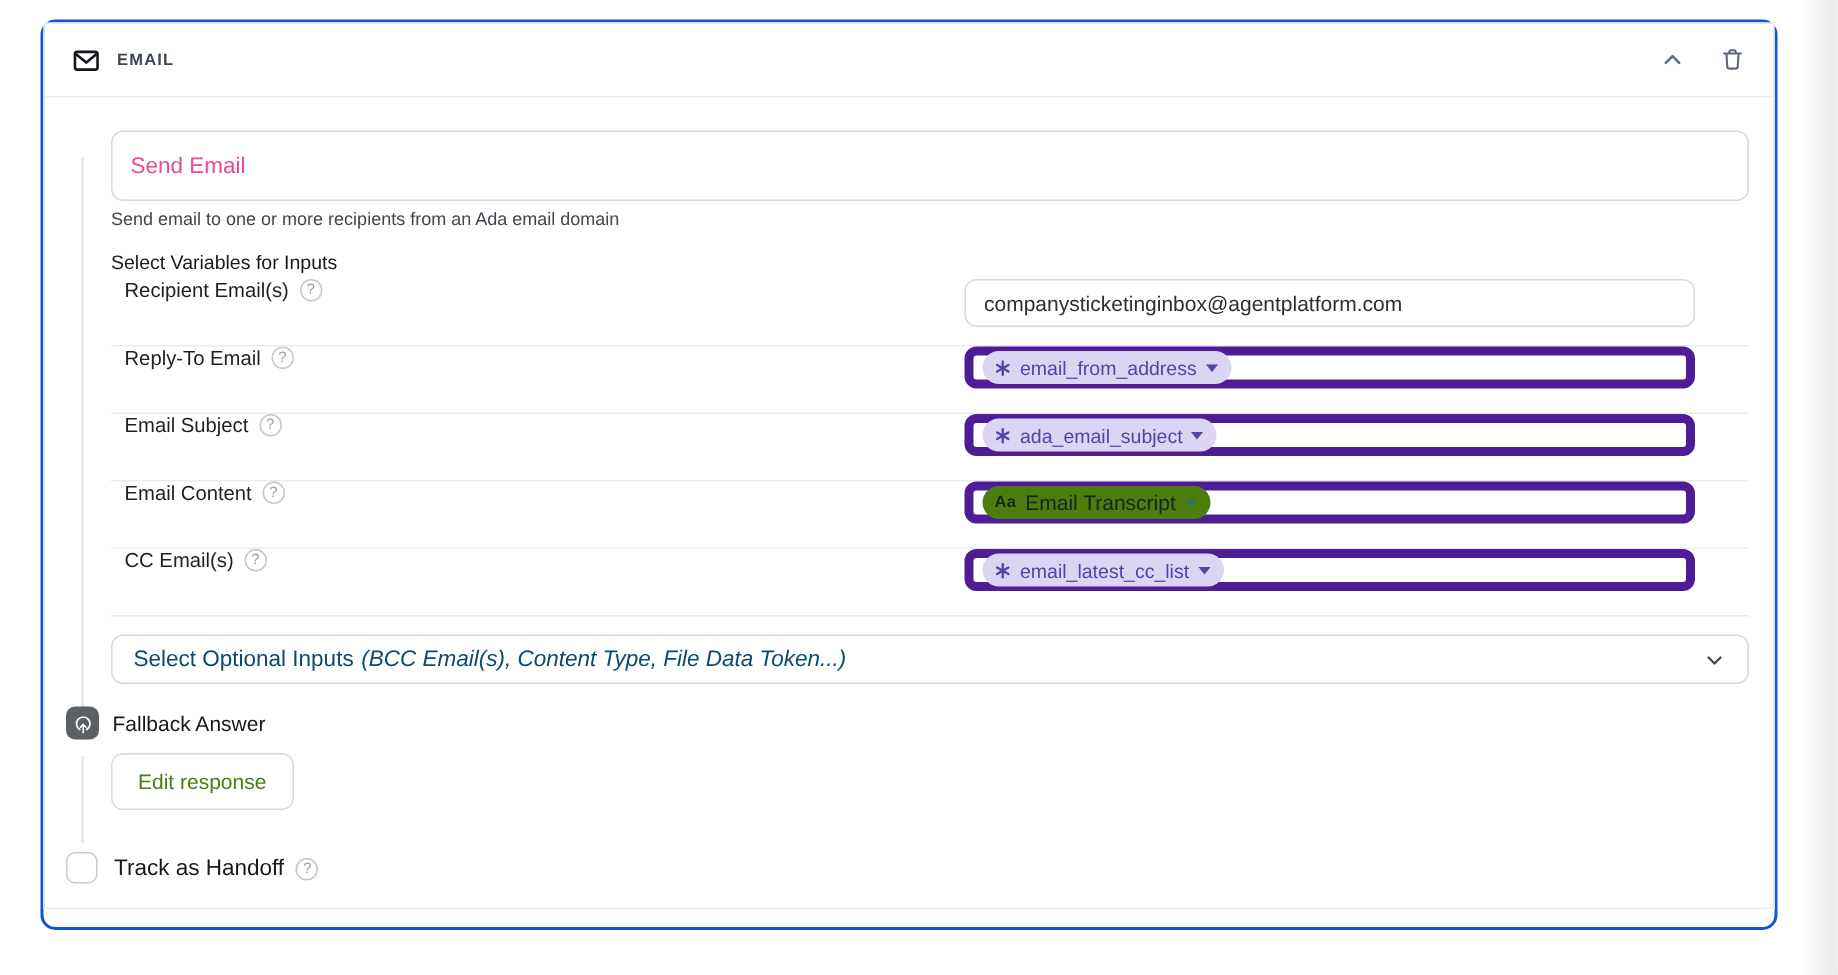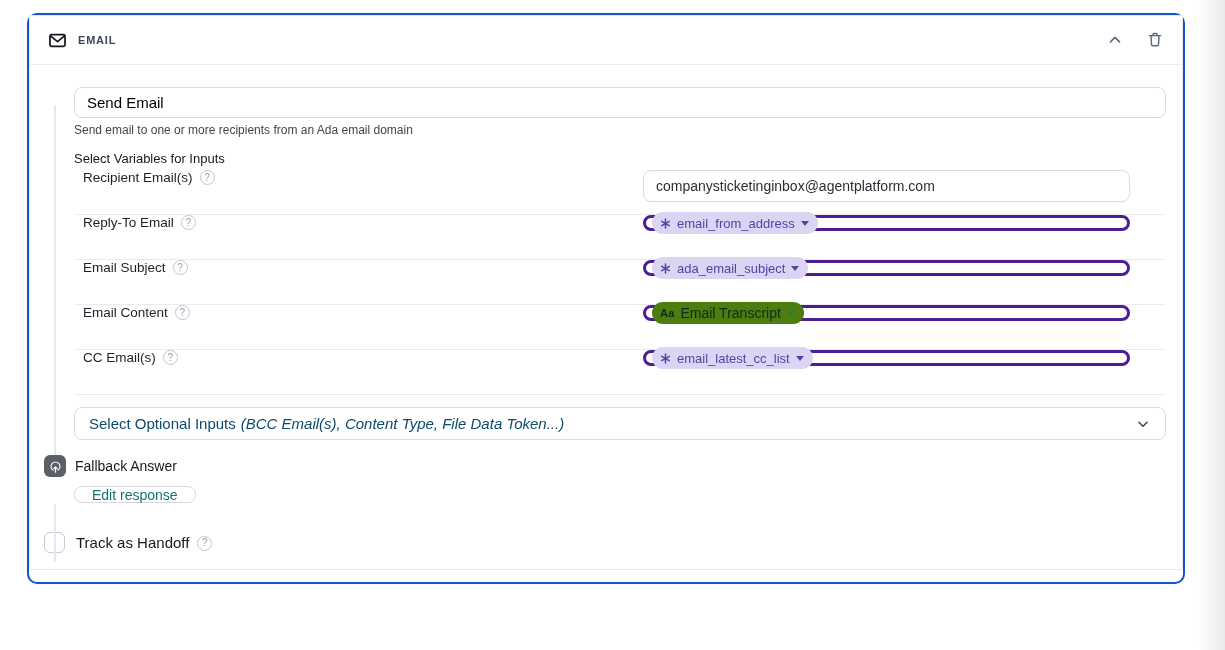--- a/index.html
+++ b/index.html
@@ -30,8 +30,8 @@
   .section-head { display:flex; align-items:center; }
   .section-label { margin-left:9px; font-size:14px; color:#17191e; }
 
-  .text-input { height:31px; border:1px solid #d7dae1; border-radius:8px; background:#fff;
-    display:flex; align-items:center; padding:0 12px; font-size:15px; color:#000000; }
+  .text-input { height:47px; border:1px solid #d7dae1; border-radius:8px; background:#fff;
+    display:flex; align-items:center; padding:0 12px; font-size:15px; color:#ec4899; }
   .action-input { margin:8px 0 0 30px; }
   .helper { margin:5px 0 0 30px; font-size:12px; color:#42464e; }
   .vars-title { margin:14px 0 0 30px; font-size:13px; color:#17191e; }

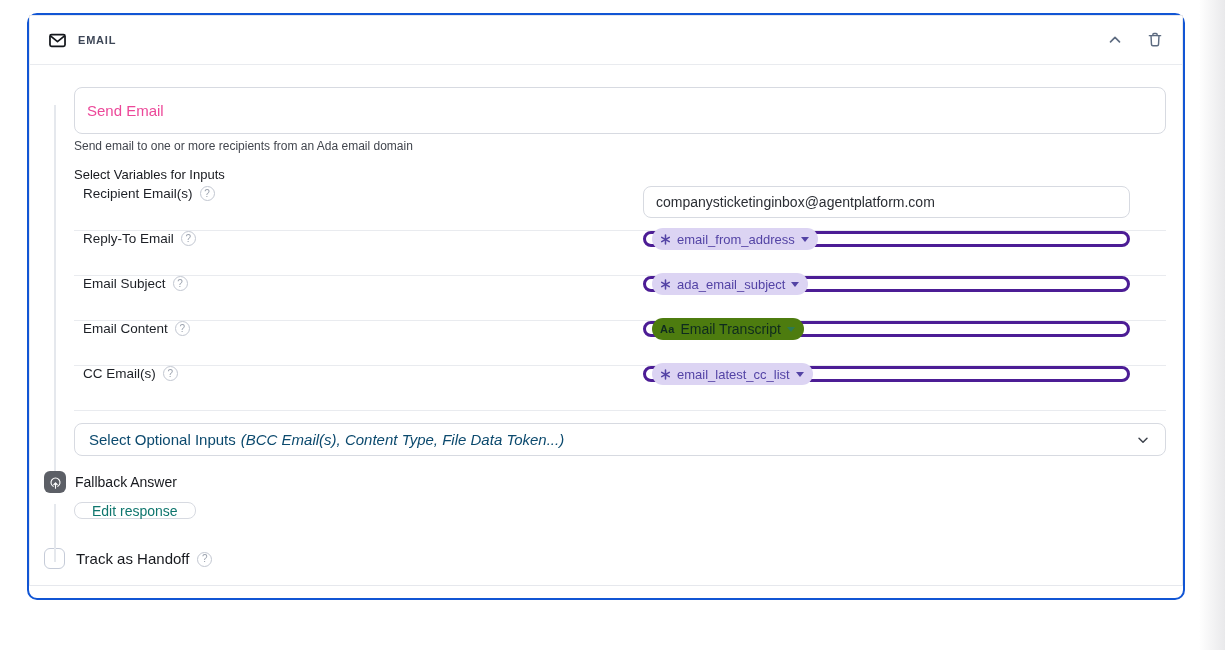--- a/index.html
+++ b/index.html
@@ -41,7 +41,7 @@
   .row-label { margin-left:9px; font-size:13.5px; color:#1d2026; display:flex; align-items:center; gap:7px; }
   .row-field { margin-left:auto; margin-right:36px; width:487px; }
   .row-field .text-input { height:32px; font-size:14px; color:#2b2e34; }
-  .pill-box { height:16px; border:3px solid #4c1d95; border-radius:8px; background:#fff;
+  .pill-box { height:28px; border:6px solid #4c1d95; border-radius:8px; background:#fff;
     display:flex; align-items:center; padding:0 6px; }
   .pill { display:inline-flex; align-items:center; gap:6px; height:22px; padding:0 9px 0 8px;
     border-radius:11px; font-size:13px; cursor:pointer; white-space:nowrap; }

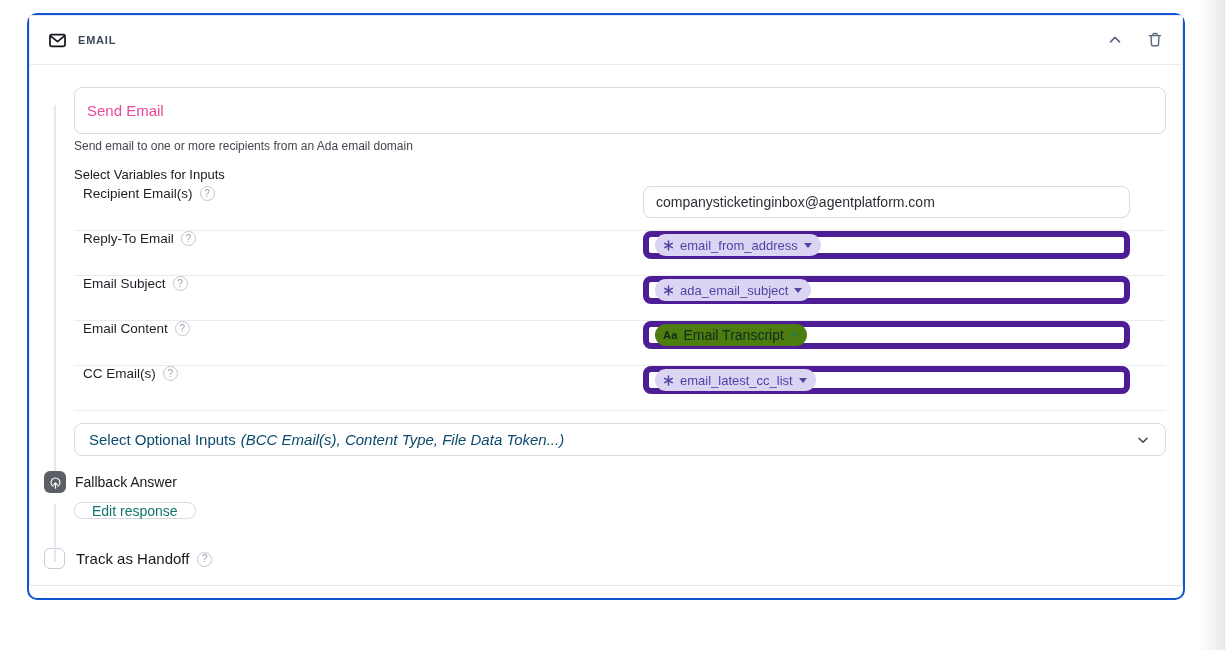--- a/index.html
+++ b/index.html
@@ -58,9 +58,9 @@
   .opt-select .chev { margin-left:auto; color:#3c414b; display:flex; }
 
   .fallback-head { margin-top:15px; }
-  .btn { display:inline-flex; align-items:center; height:17px; padding:0 17px; margin:9px 0 0 30px;
+  .btn { display:inline-flex; align-items:center; height:38px; padding:0 17px; margin:9px 0 0 30px;
     border:1px solid #d7dae1; border-radius:8px; background:#fff; font-size:14px; font-weight:500;
-    color:#0f766e; cursor:pointer; font-family:inherit; }
+    color:#4d7c0f; cursor:pointer; font-family:inherit; }
 
   .handoff { margin-top:28px; display:flex; align-items:center; }
   .checkbox { width:21px; height:21px; border:1.5px solid #c5cbd8; border-radius:6px; background:#fff; cursor:pointer; flex:none; }

